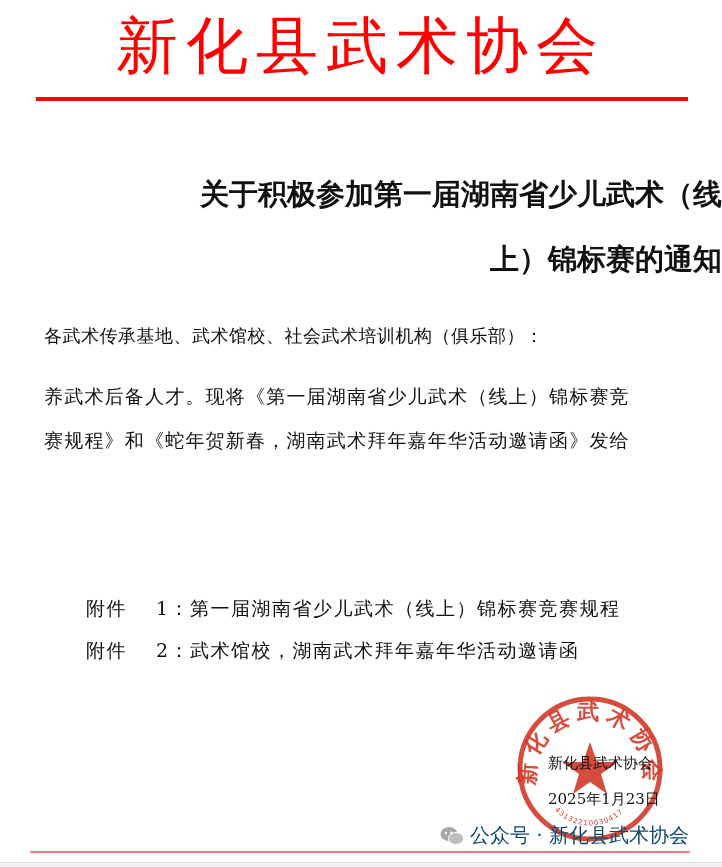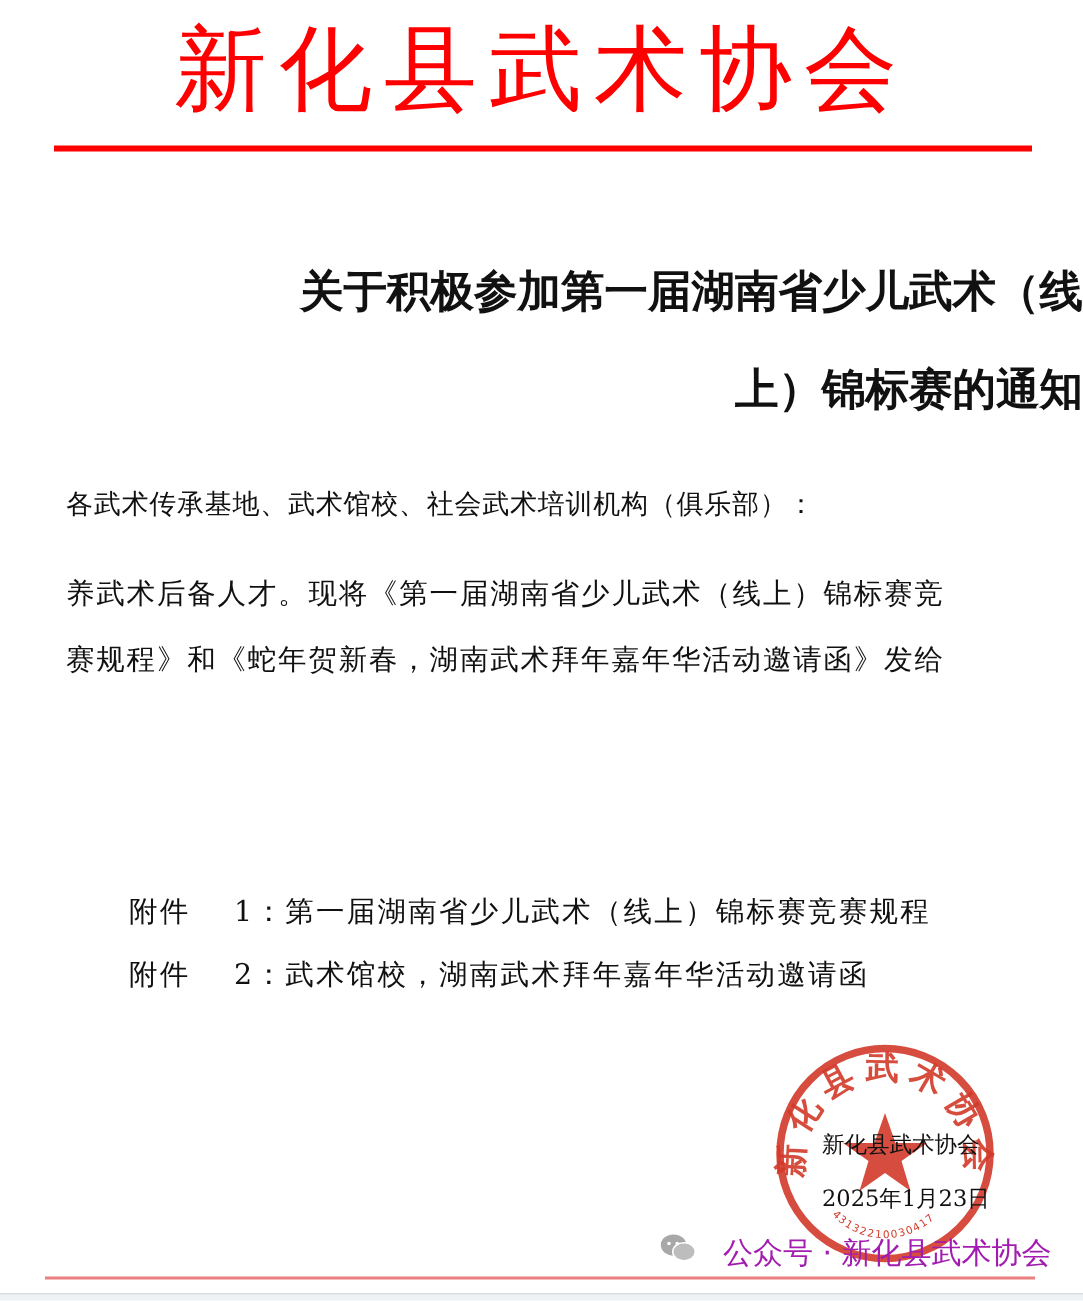--- a/index.html
+++ b/index.html
@@ -47,8 +47,8 @@
       position: absolute; left: 30px; top: 851px; width: 660px; height: 2px; background: #e97f7f;
     }
     .watermark {
-      position: absolute; left: 440px; top: 822px; color: #a21caf; font-size: 20px;
-      font-family: "DejaVu Sans", sans-serif; white-space: nowrap; display: flex; gap: 18px;
+      position: absolute; left: 440px; top: 822px; color: #0c4a6e; font-size: 20px;
+      font-family: "DejaVu Sans", sans-serif; white-space: nowrap; display: flex; align-items: center; gap: 6px;
     }
     .bottom-bar { position: absolute; left: 0; top: 862px; width: 722px; height: 5px; background: #eef2f4; border-top: 1px solid #d8dee2; }
   </style>

